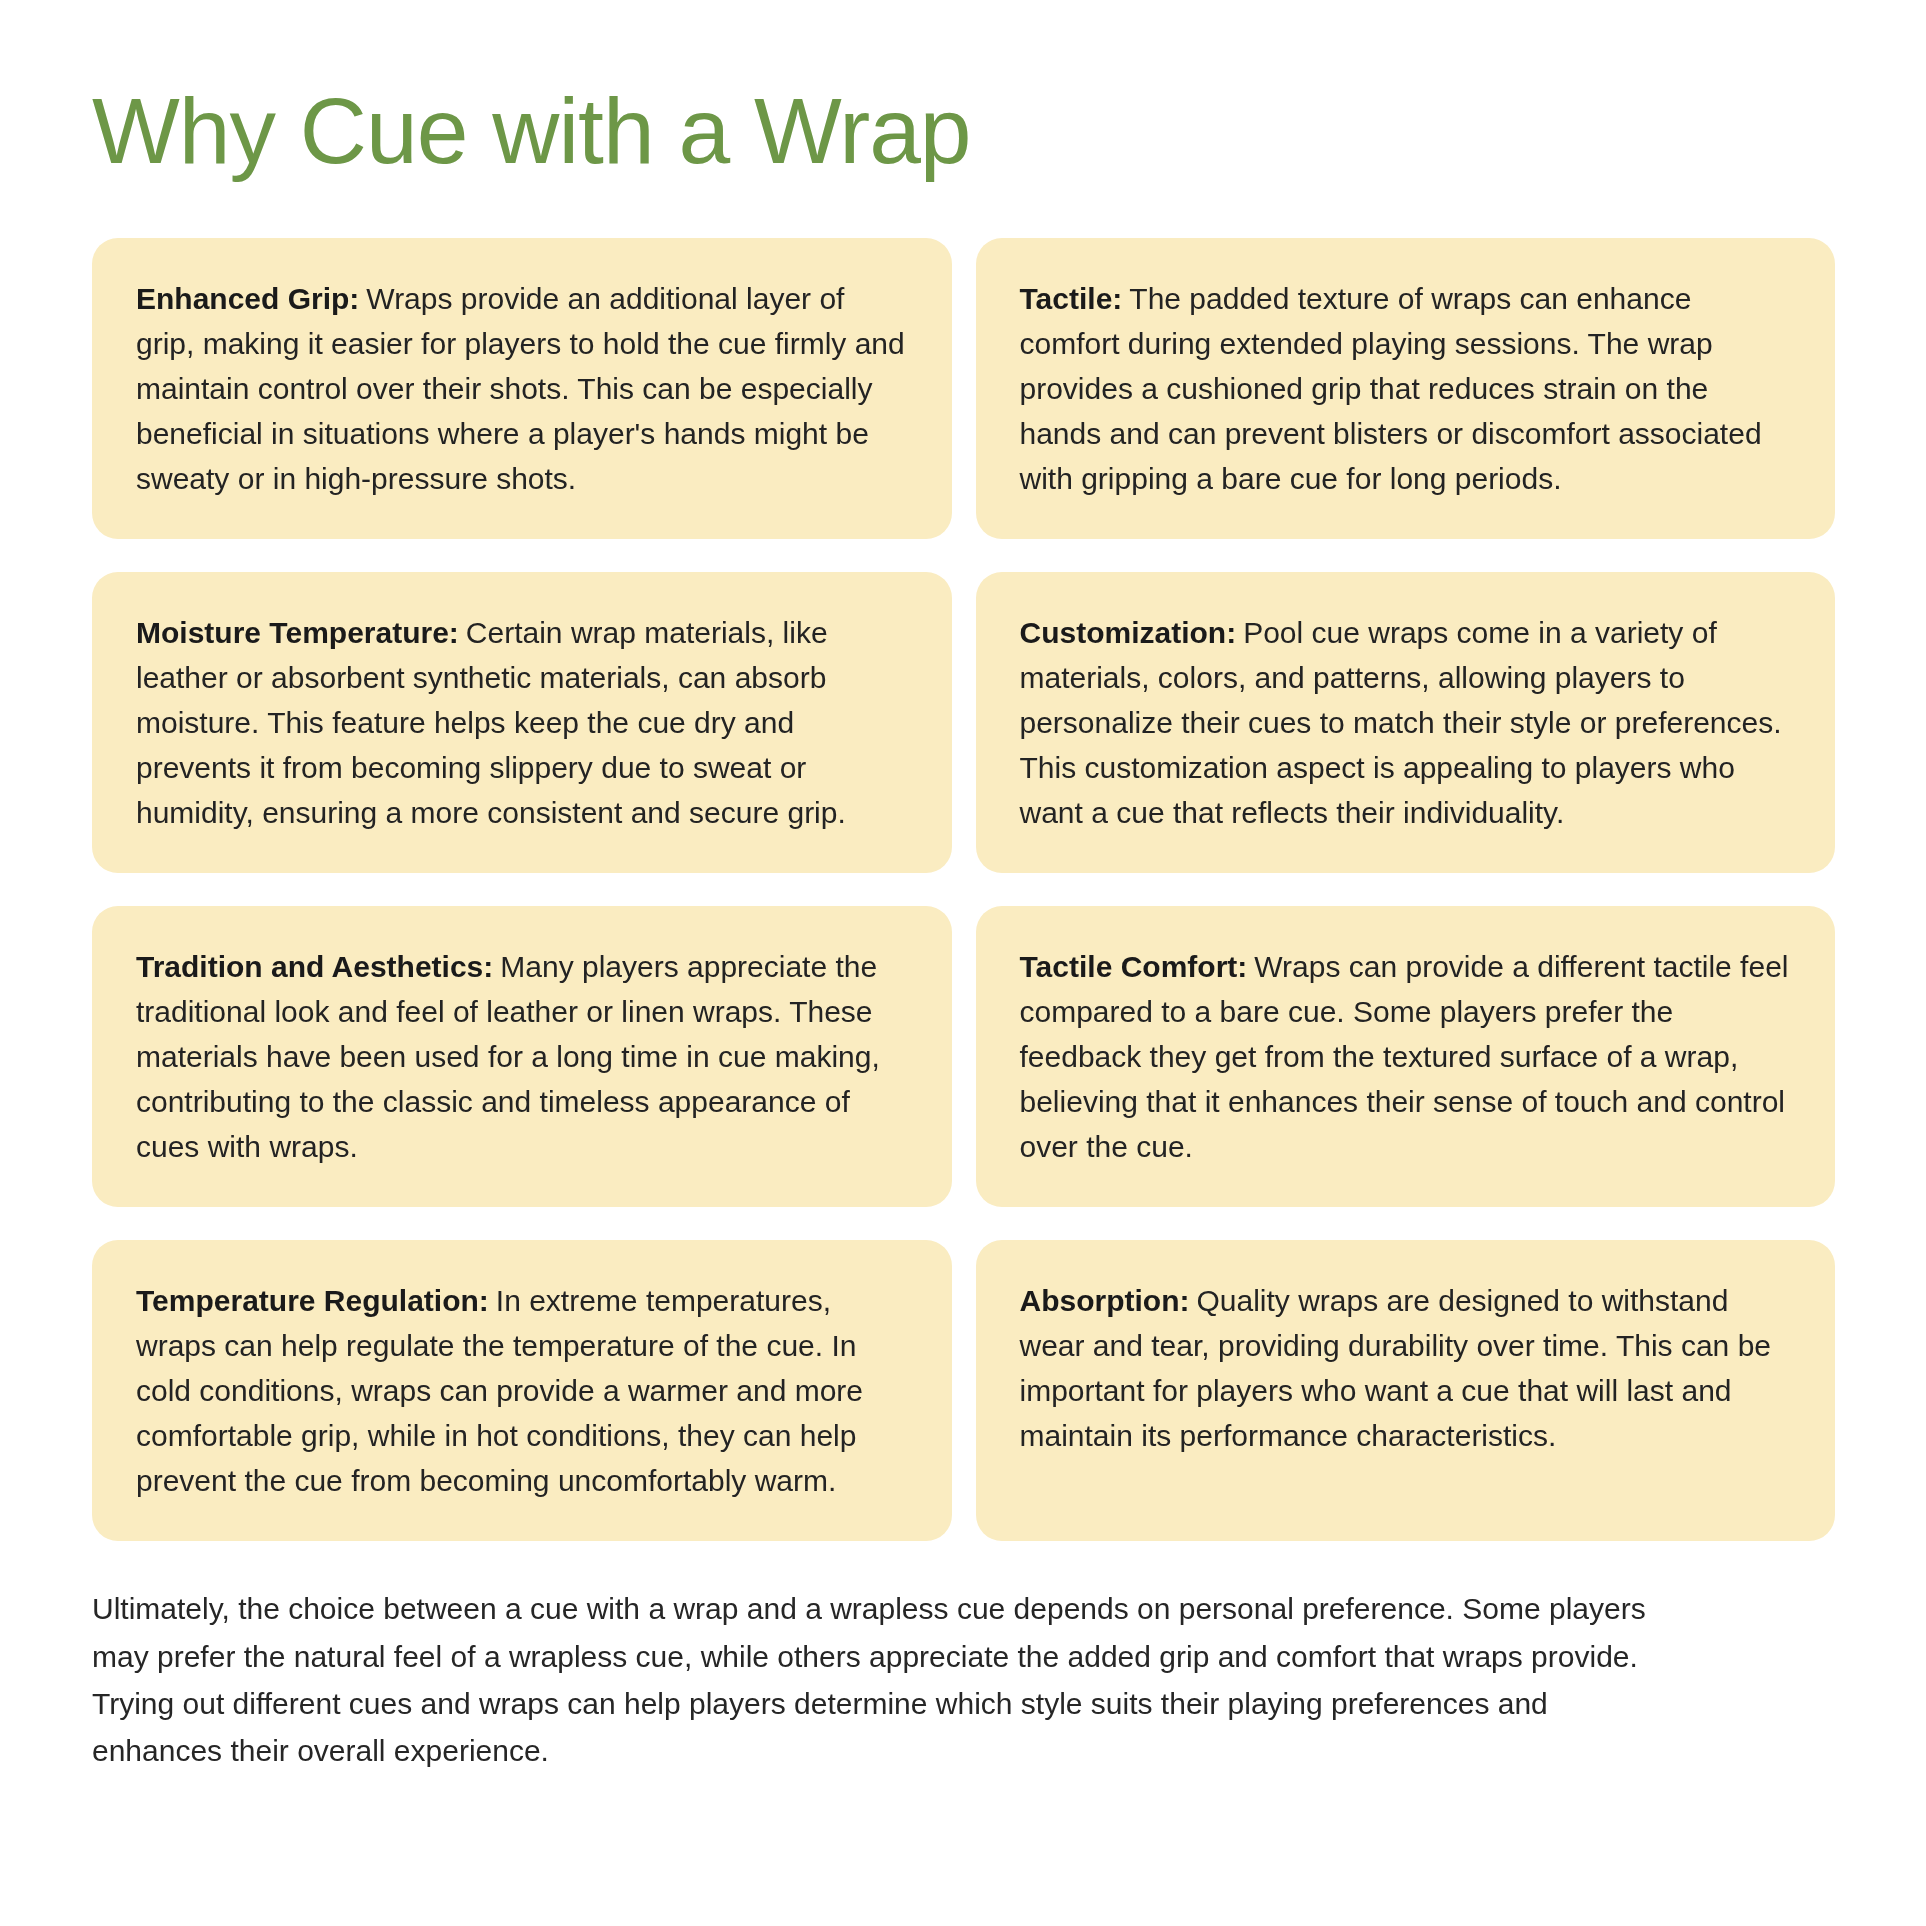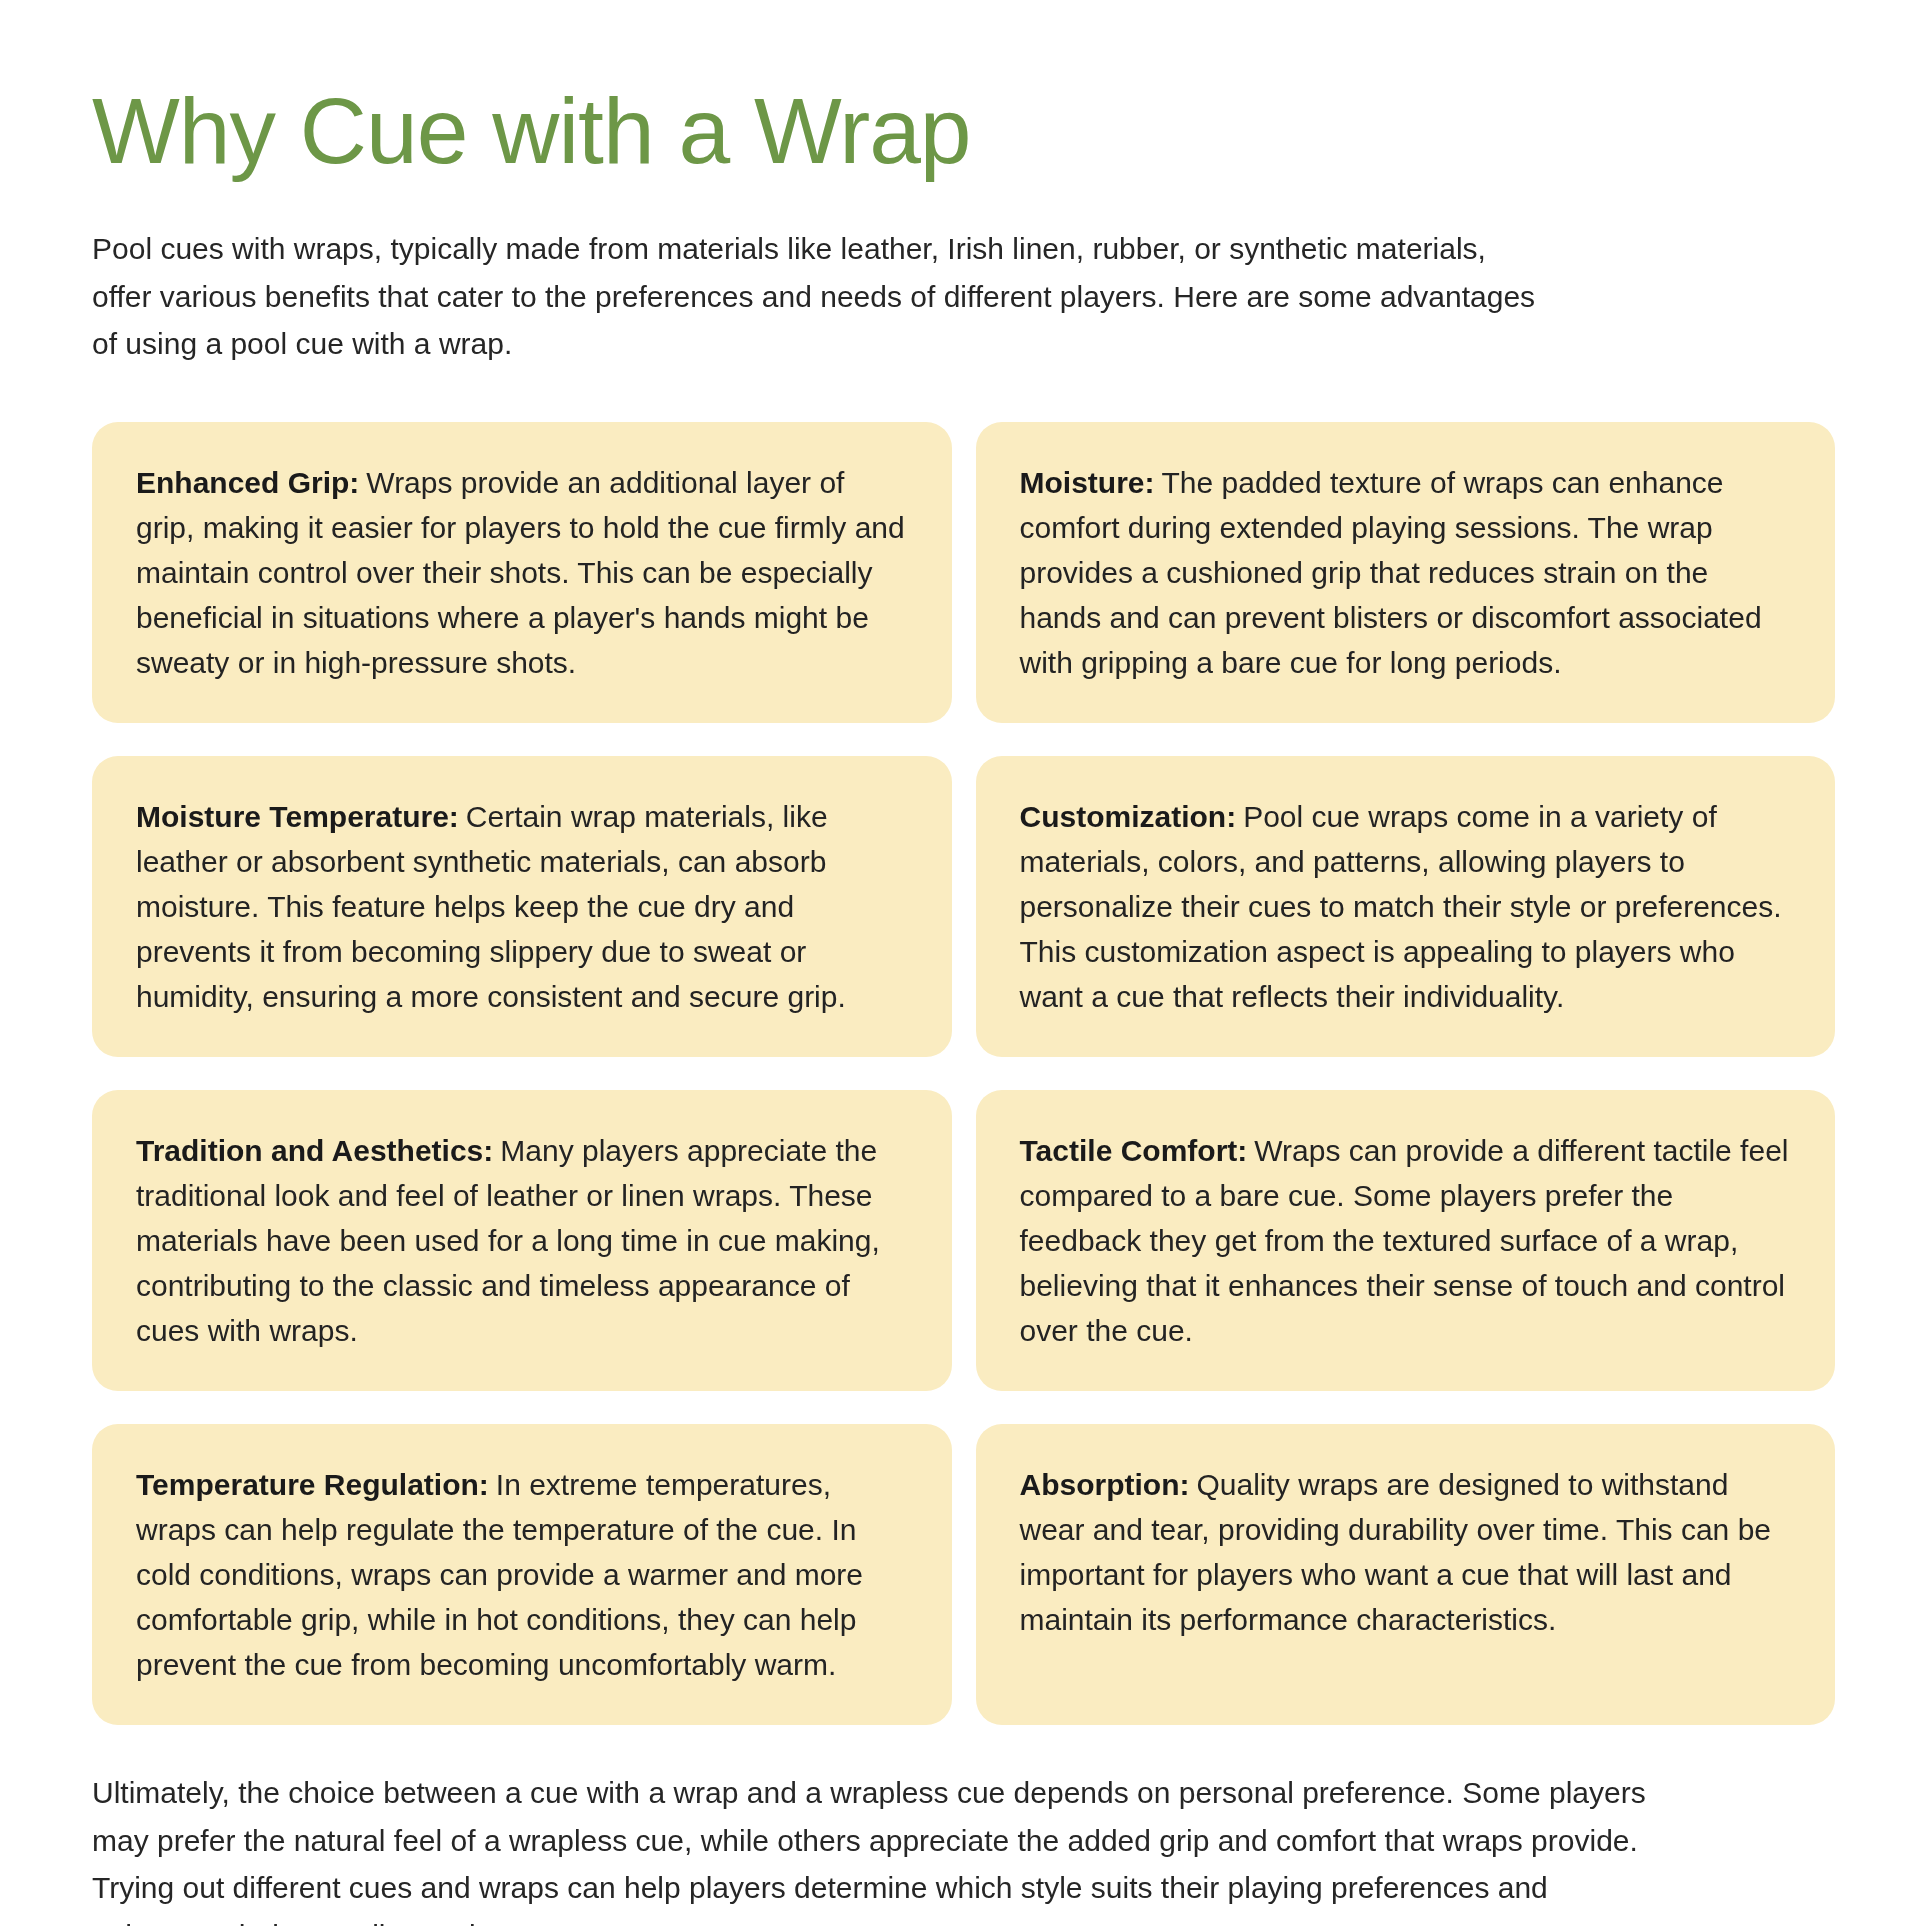--- a/index.html
+++ b/index.html
@@ -72,7 +72,6 @@
 
   <h1 class="page-title">Why Cue with a Wrap</h1>
 
-  <p class="intro-paragraph">Pool cues with wraps, typically made from materials like leather, Irish linen, rubber, or synthetic materials, offer various benefits that cater to the preferences and needs of different players. Here are some advantages of using a pool cue with a wrap.</p>
 
   <div class="benefit-grid">
 

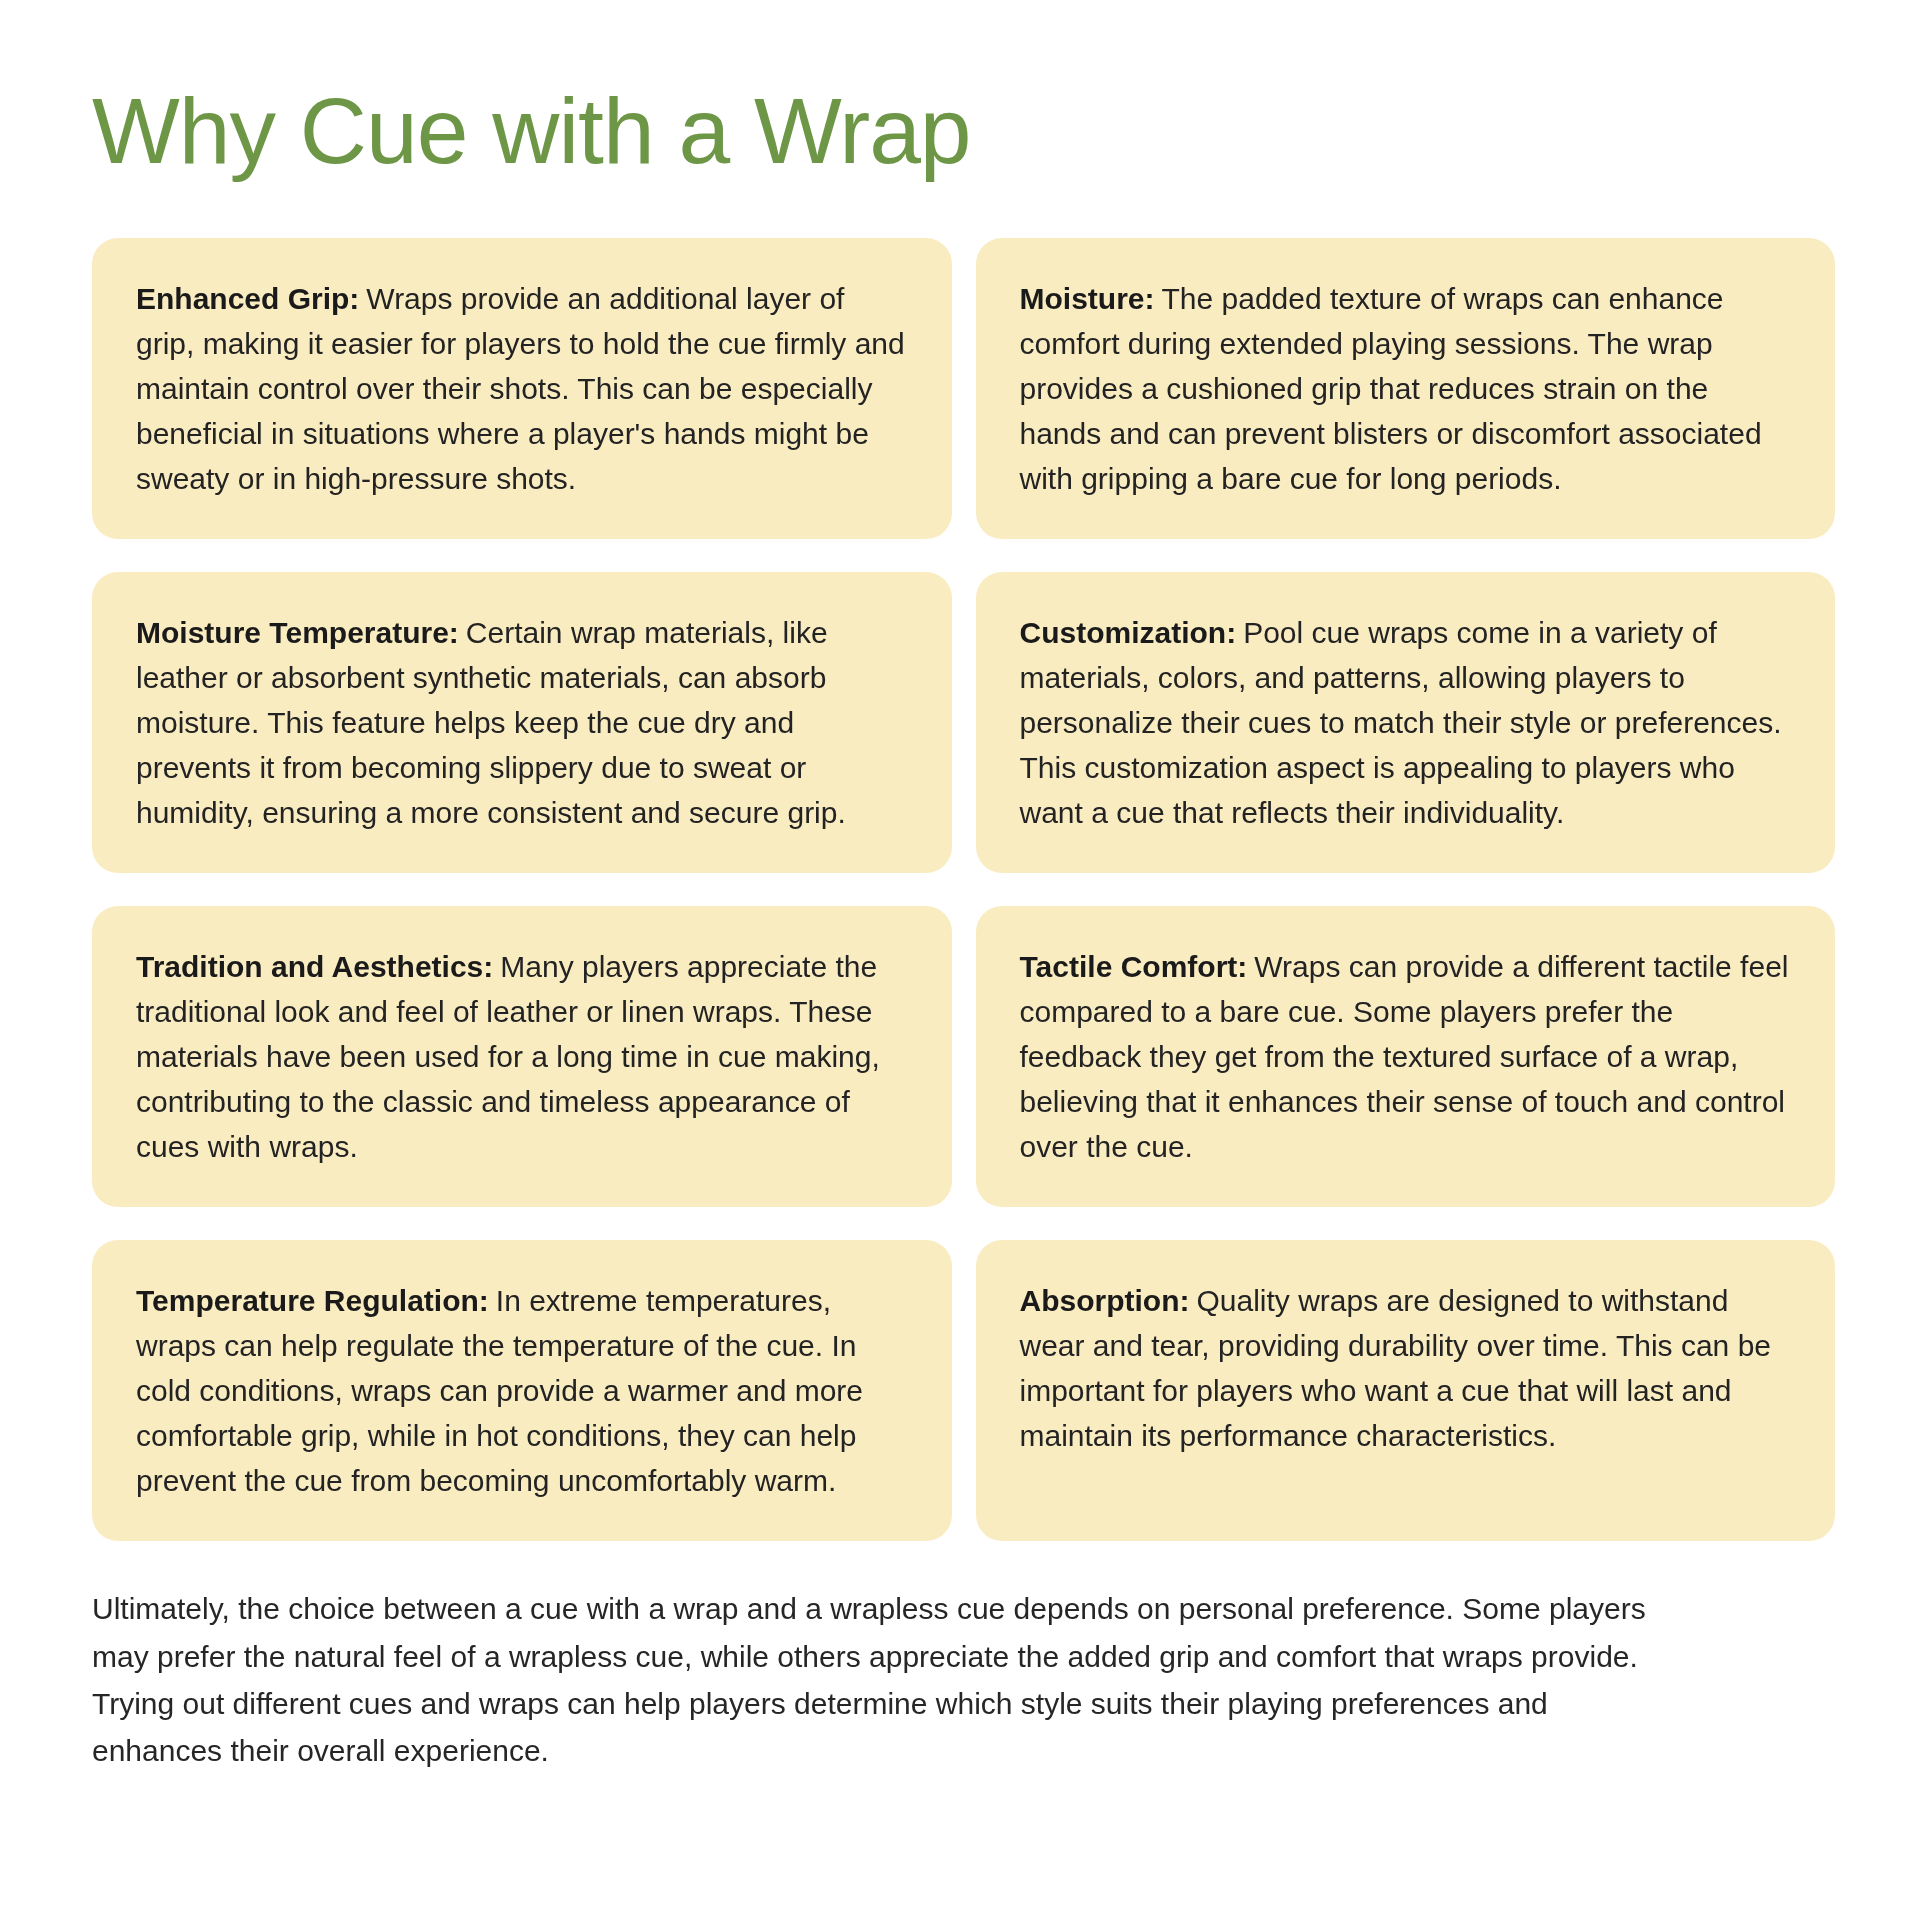--- a/index.html
+++ b/index.html
@@ -80,7 +80,7 @@
     </section>
 
     <section class="card">
-      <p class="card-text"><strong class="card-label">Moisture:</strong><span>The padded texture of wraps can enhance comfort during extended playing sessions. The wrap provides a cushioned grip that reduces strain on the hands and can prevent blisters or discomfort associated with gripping a bare cue for long periods.</span></p>
+      <p class="card-text"><strong class="card-label">Tactile:</strong><span>The padded texture of wraps can enhance comfort during extended playing sessions. The wrap provides a cushioned grip that reduces strain on the hands and can prevent blisters or discomfort associated with gripping a bare cue for long periods.</span></p>
     </section>
 
     <section class="card">

